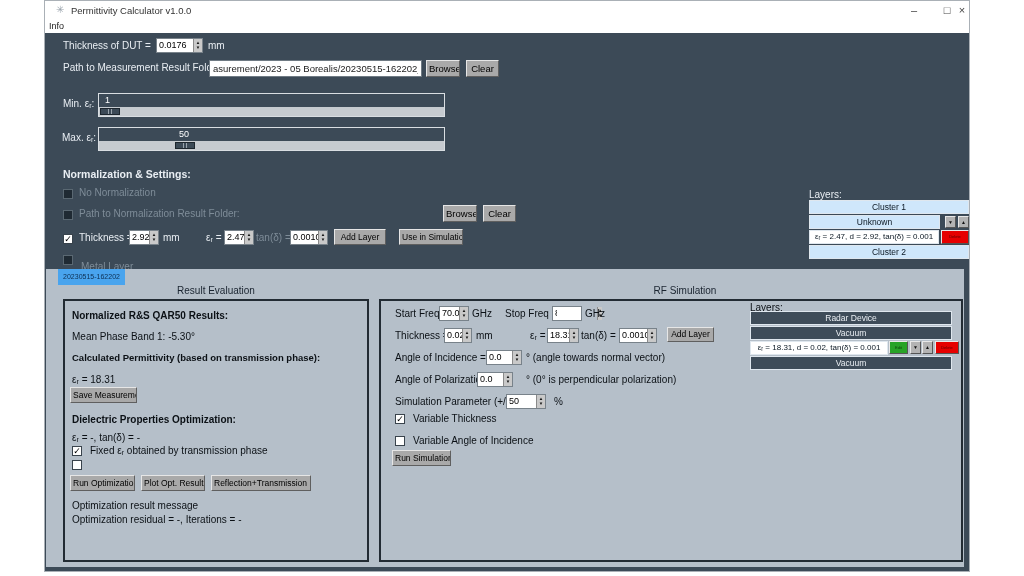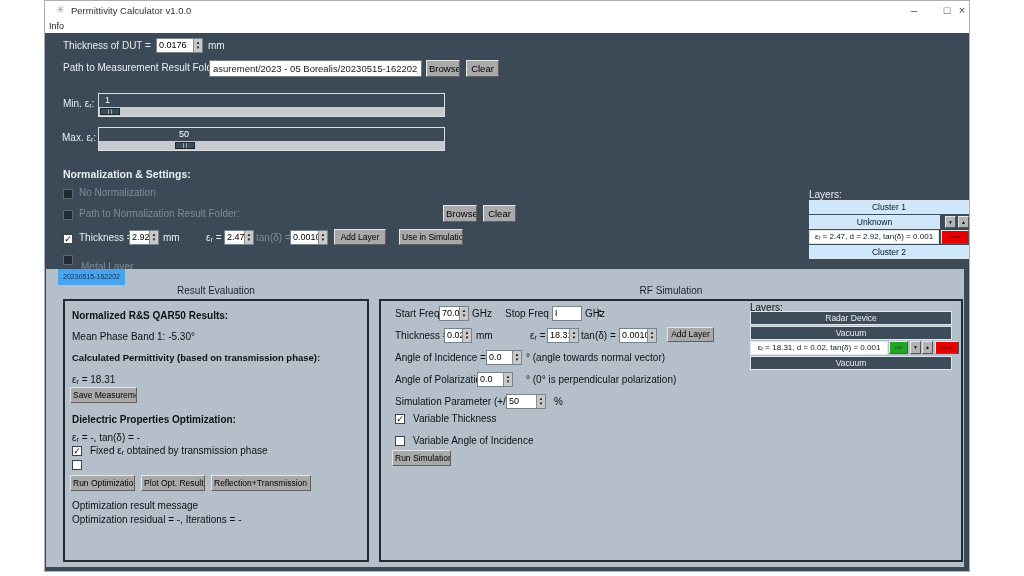--- a/index.html
+++ b/index.html
@@ -157,7 +157,7 @@
     <div id="notebook">
       <div id="tab">20230515-162202</div>
       <div class="phead" style="left:17px;width:306px;">Result Evaluation</div>
-      <div class="phead" style="left:333px;width:584px;">RF Simulation</div>
+      <div class="phead" style="left:347px;width:584px;">RF Simulation</div>
 
       <div class="panel" style="left:17px;width:306px;"></div>
       <div class="panel" style="left:333px;width:584px;"></div>

